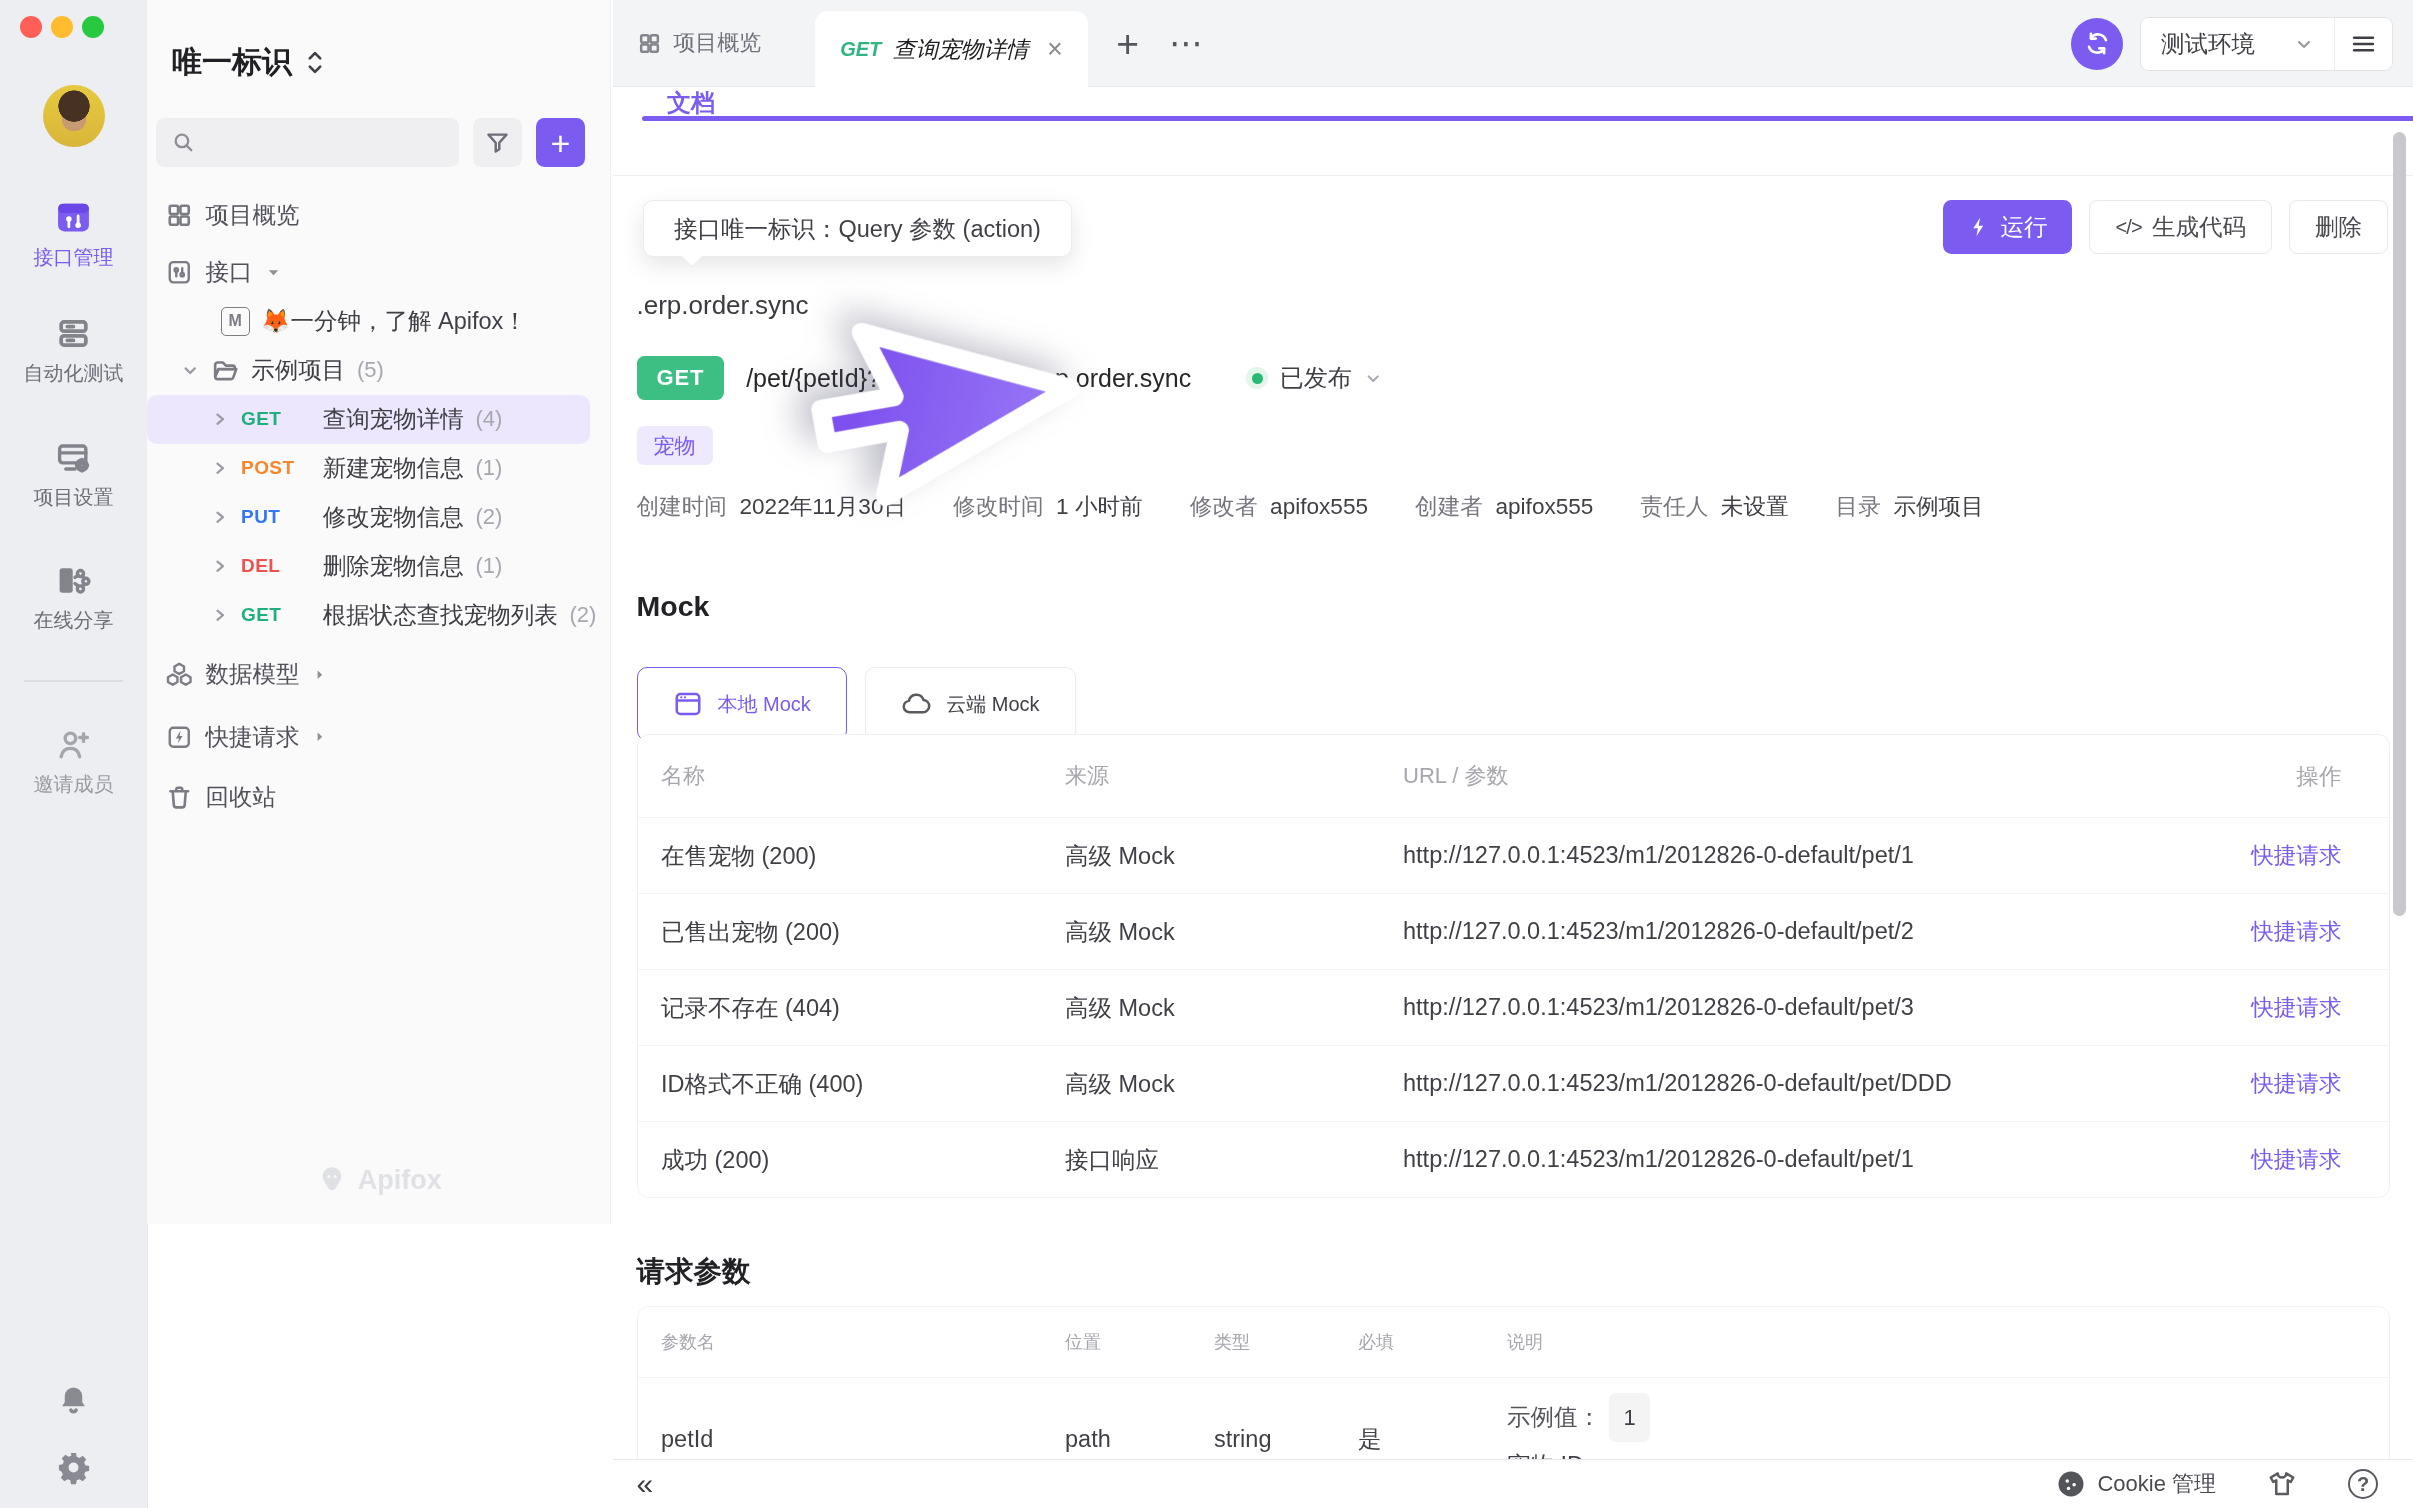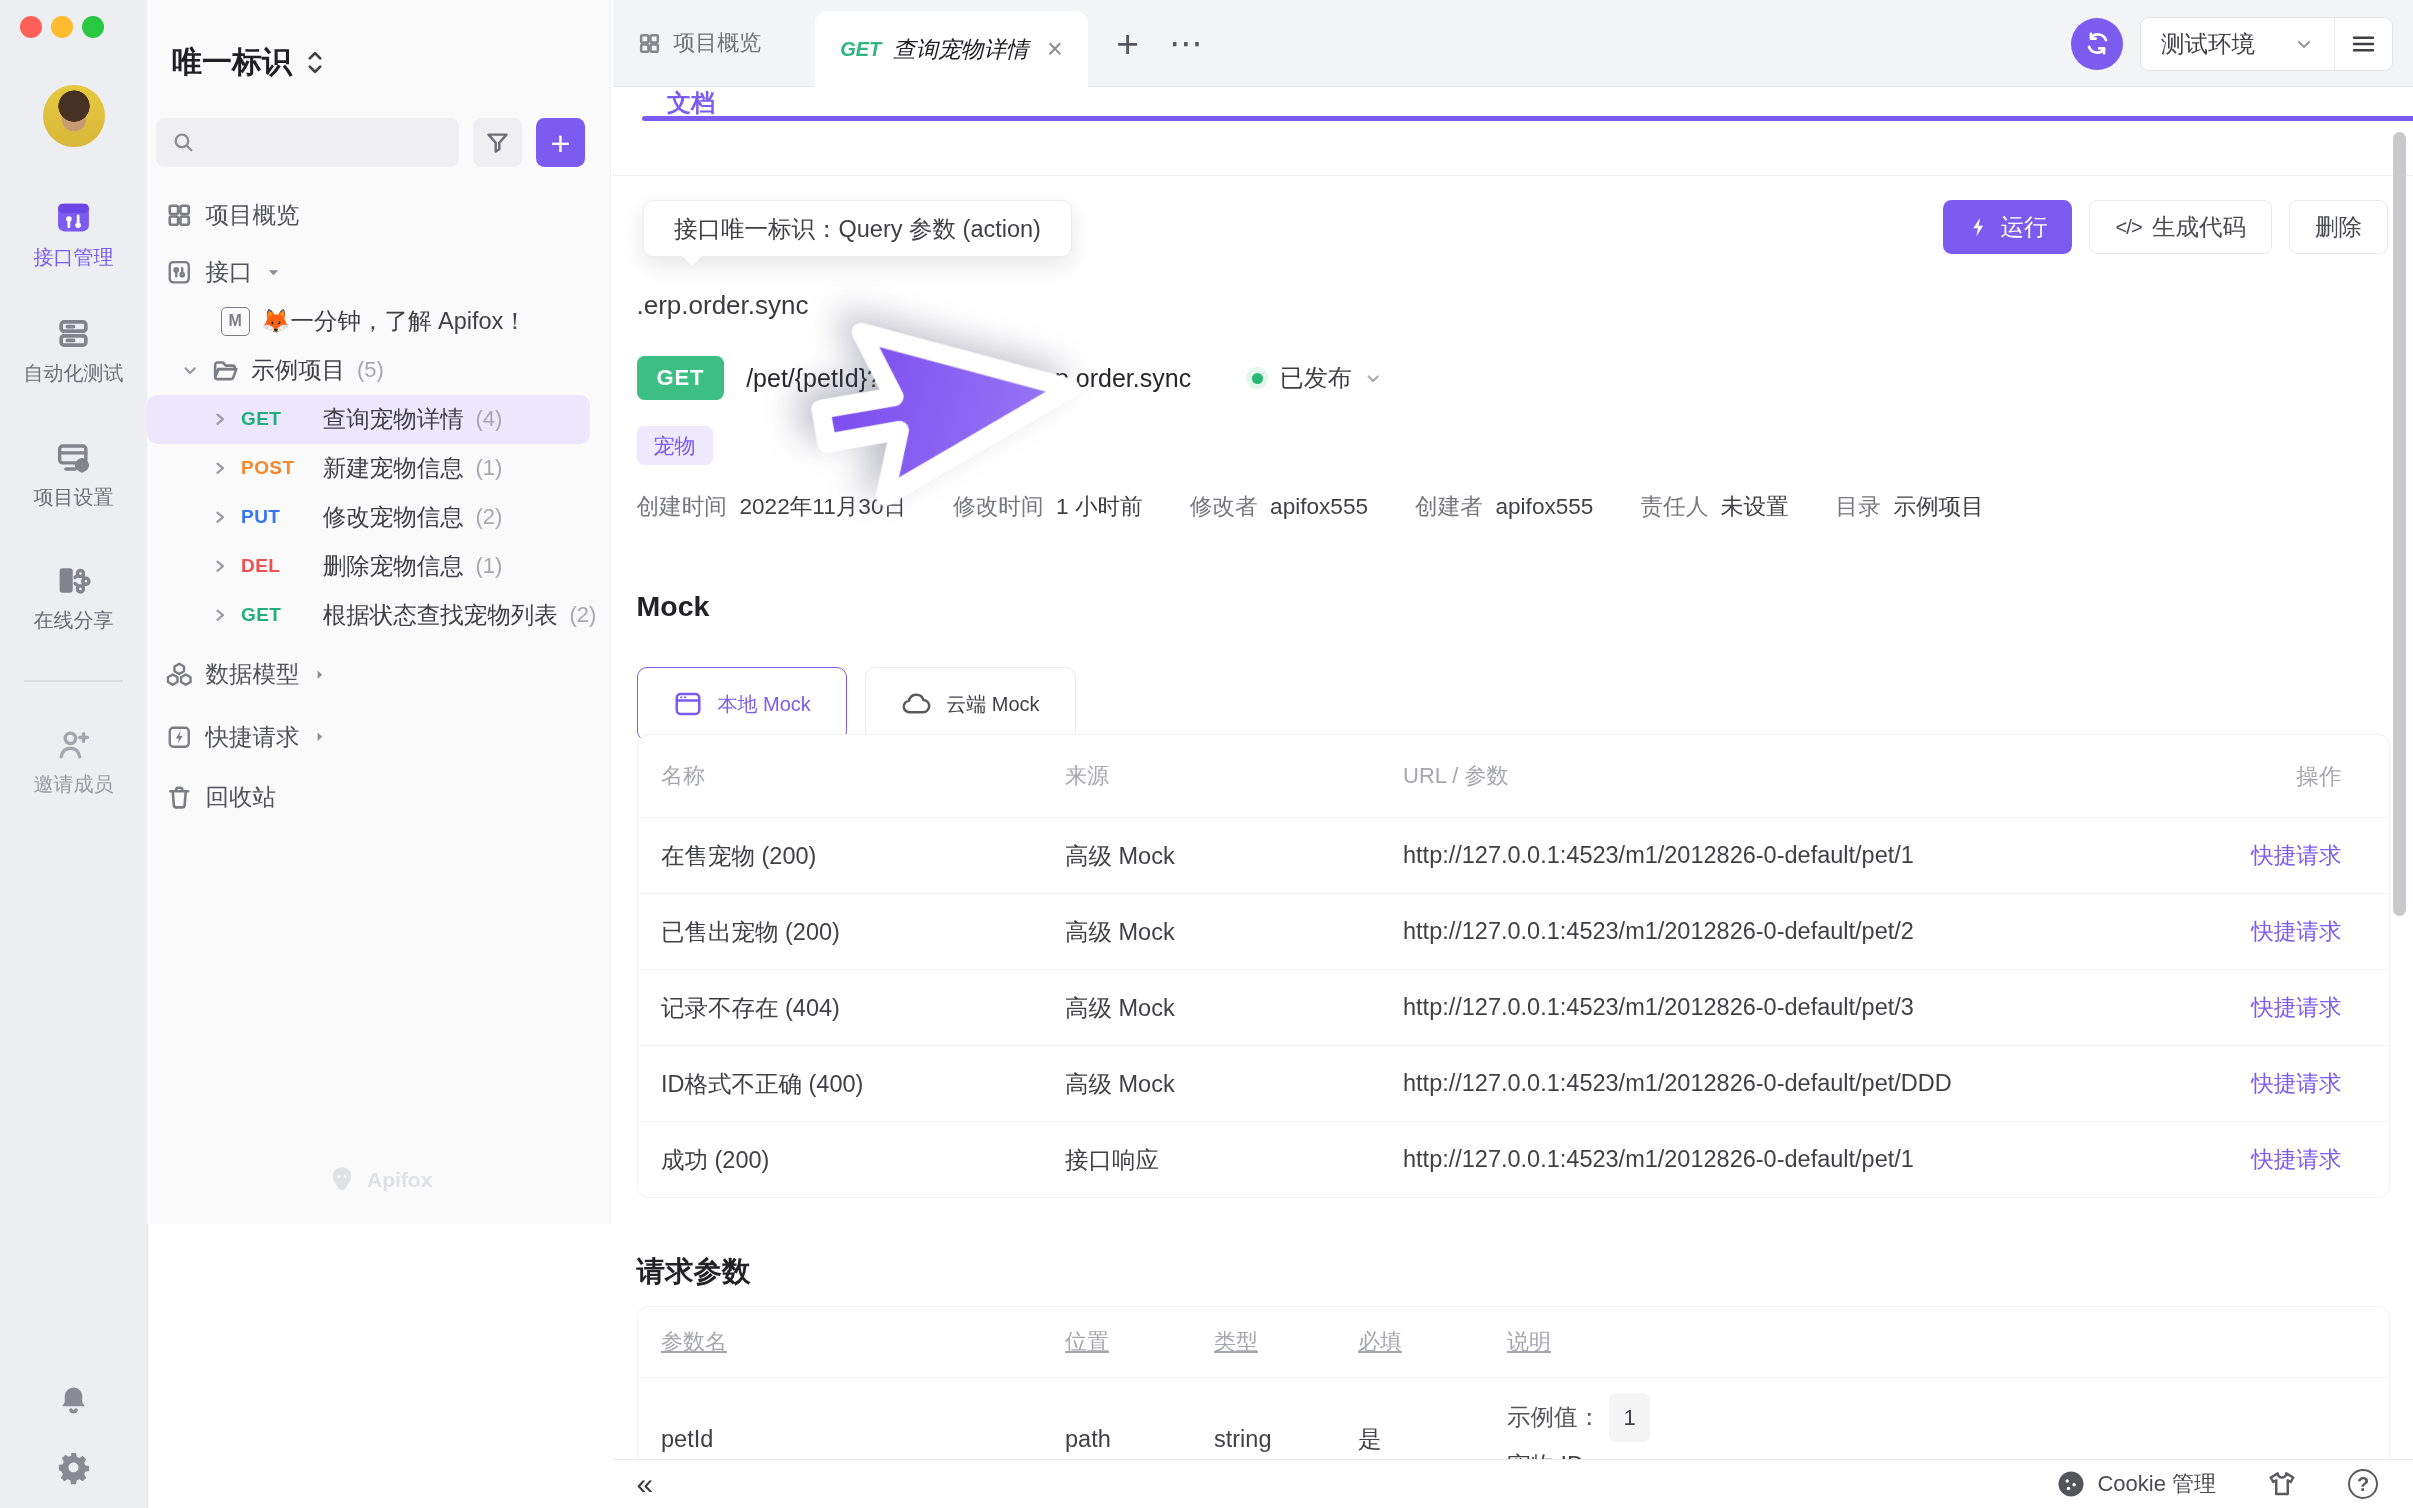--- a/index.html
+++ b/index.html
@@ -53,7 +53,7 @@
   .ticon{color:#7C7C85;flex:none;}
   .tarrow{color:#8E8E96;margin-left:1.7px;}
   .watermark{position:absolute;bottom:27px;left:0;width:100%;display:flex;align-items:center;
-             justify-content:center;gap:8.4px;color:#E0E1E4;font-size:21px;font-weight:700;}
+             justify-content:center;gap:8.4px;color:#E0E1E4;font-size:27px;font-weight:700;}
 
   
   .main{position:absolute;left:613px;top:0;right:0;height:1508px;background:#fff;}

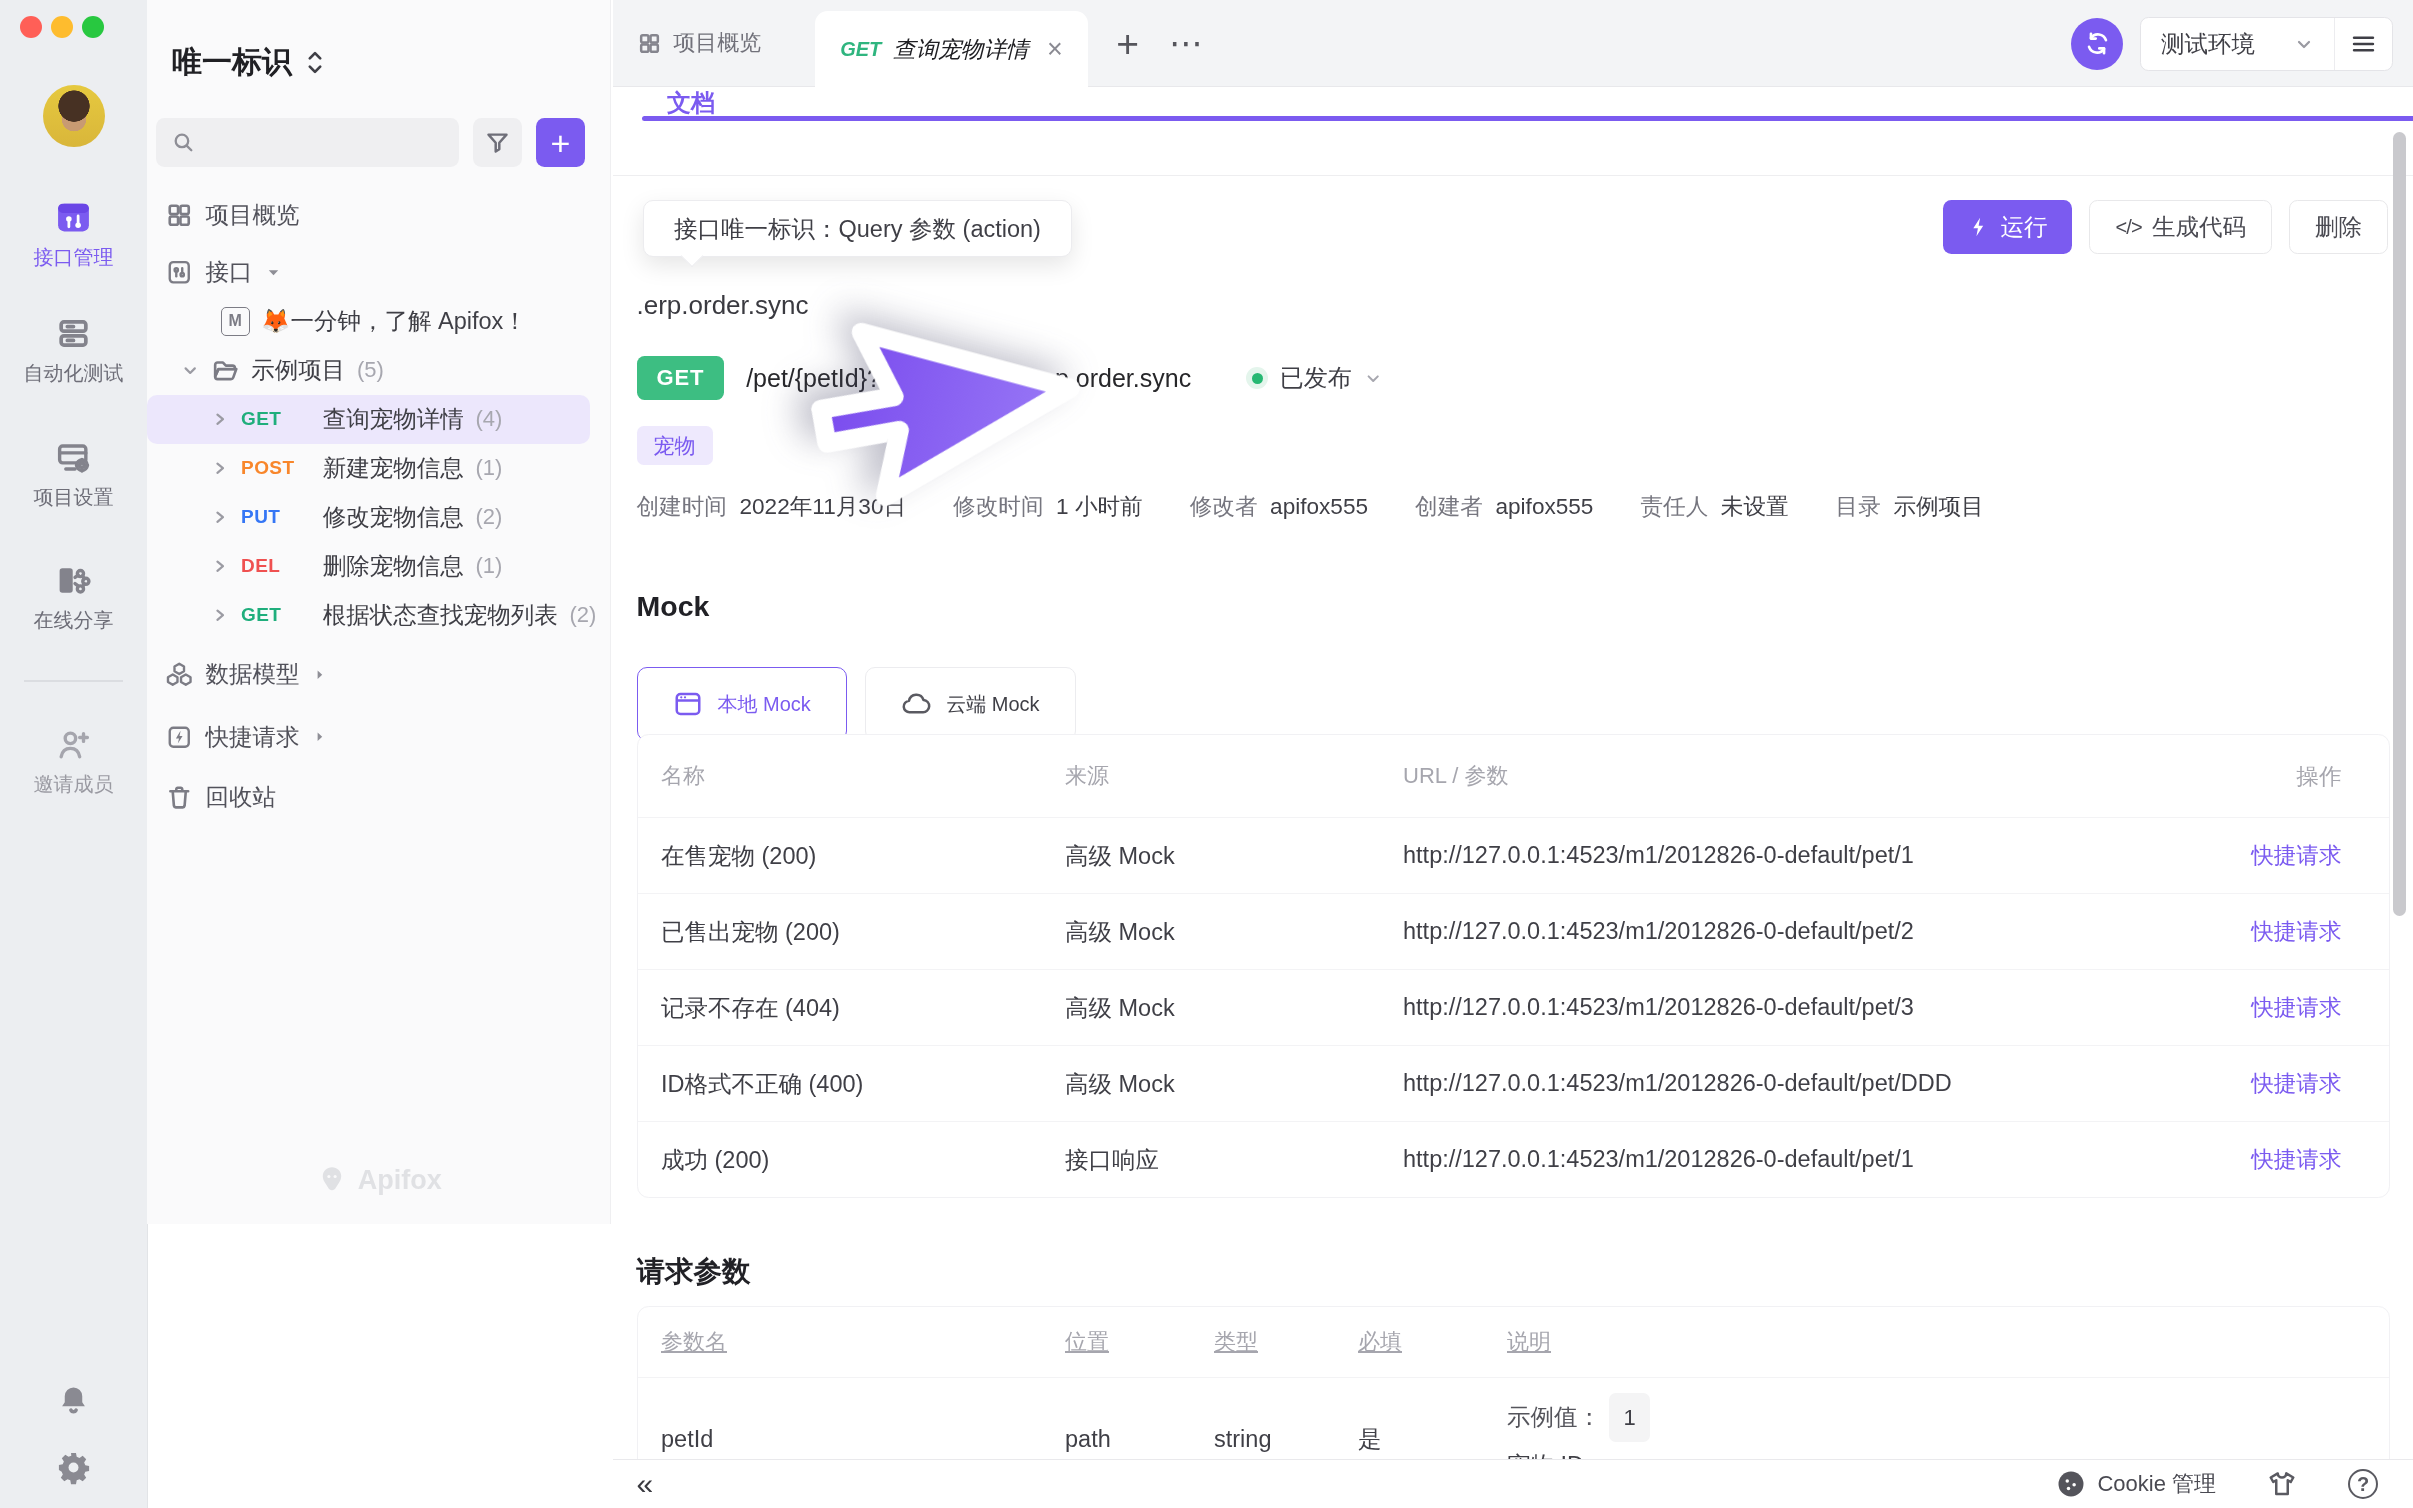--- a/index.html
+++ b/index.html
@@ -139,7 +139,7 @@
   .params-table{top:1128px;}
   .prow{display:grid;grid-template-columns:404px 149px 144px 149px 1fr;align-items:center;
         padding:0 47px 0 23.5px;font-size:23.5px;color:#3F3F46;}
-  .prow.head{height:70px;font-size:22px;color:#A6A6AE;text-decoration:underline;}
+  .prow.head{height:70px;font-size:18px;color:#A6A6AE;}
   .prow.body{border-top:1.7px solid #F3F3F5;height:122px;}
   .desc-cell{align-self:start;padding-top:15px;line-height:47px;}
   .desc-cell .exlabel{color:#55555C;}

